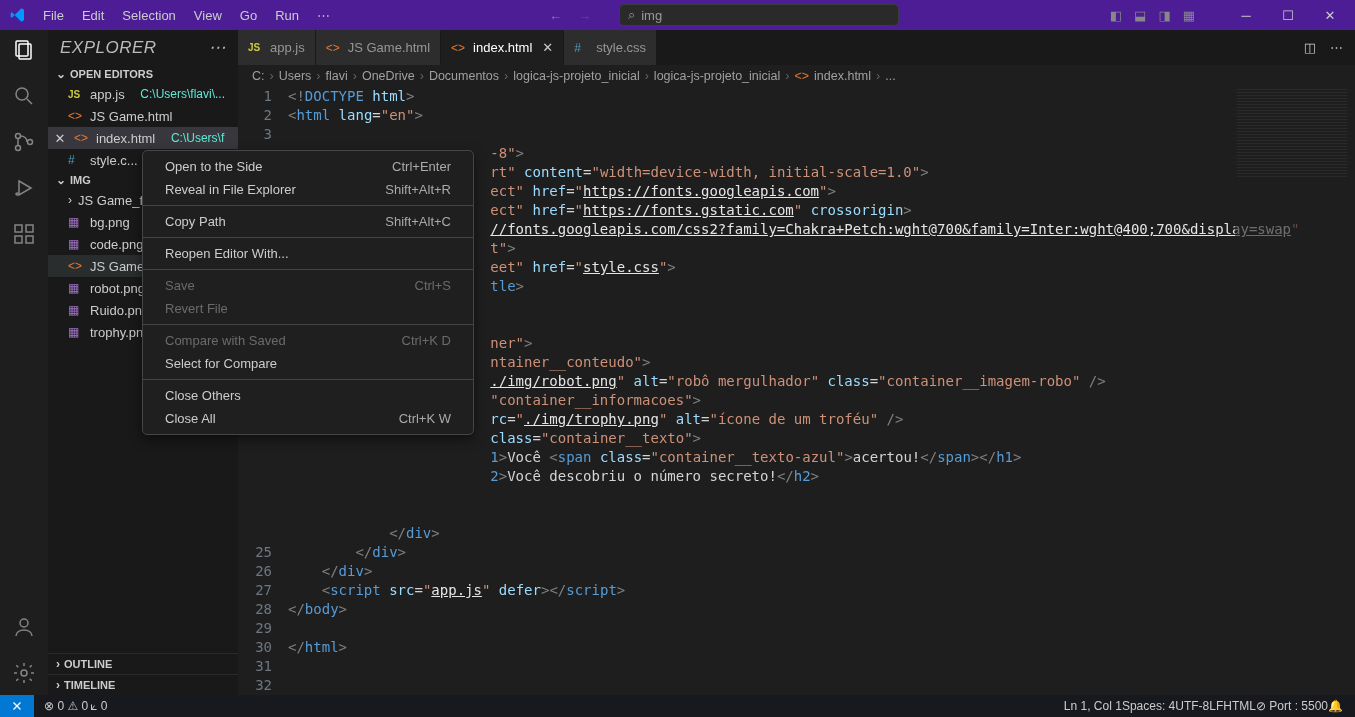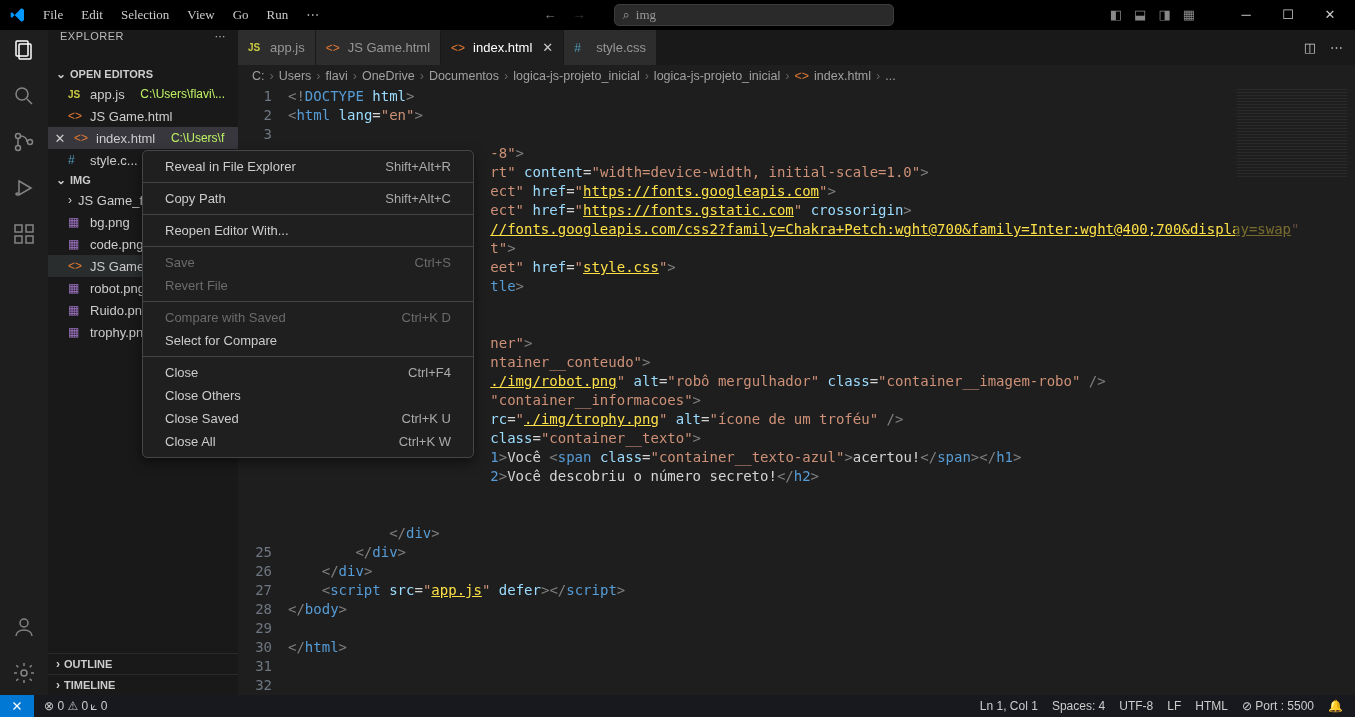--- a/index.html
+++ b/index.html
@@ -4,7 +4,7 @@
 <style>
 * { margin: 0; padding: 0; box-sizing: border-box; }
 body { font-family: "Segoe UI", sans-serif; font-size: 13px; background: #1e1e1e; color: #cccccc; width: 1355px; height: 717px; overflow: hidden; position: relative; }
-.titlebar { height: 30px; background: #000000; display: flex; align-items: center; font-family: Liberation Serif, serif; }
+.titlebar { height: 30px; background: #4c1d95; display: flex; align-items: center; }
 .tb-logo { width: 35px; display: flex; justify-content: center; align-items: center; }
 .tb-logo svg { width: 16px; height: 16px; }
 .tb-menu { display: flex; gap: 2px; }

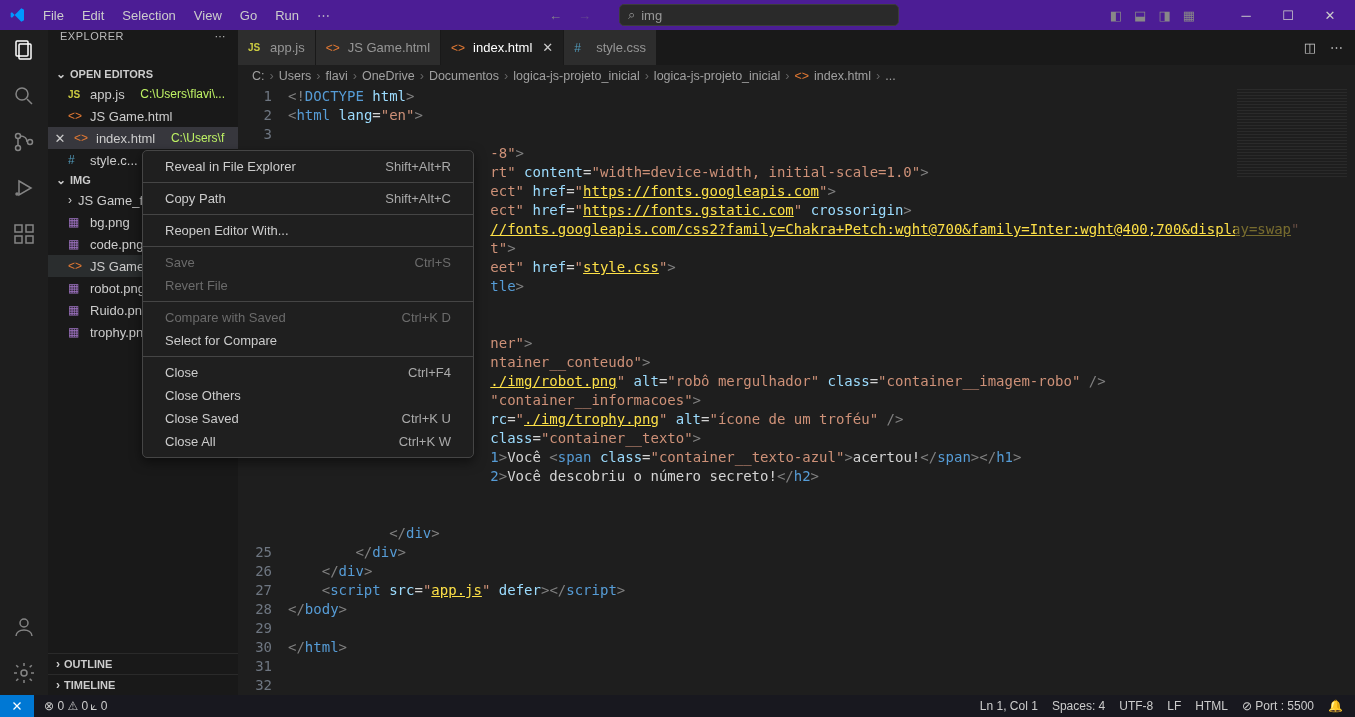--- a/index.html
+++ b/index.html
@@ -22,7 +22,7 @@
 .act-icon.active { color: #fff; }
 .act-bottom { margin-top: auto; margin-bottom: 10px; display: flex; flex-direction: column; gap: 22px; }
 .sidebar { width: 190px; background: #191919; display: flex; flex-direction: column; }
-.side-header { height: 35px; display: flex; justify-content: space-between; padding: 0 12px; font-size: 11px; color: #bbb; letter-spacing: 0.5px; }
+.side-header { height: 35px; display: flex; align-items: center; justify-content: space-between; padding: 0 12px; font-size: 17px; color: #bbb; letter-spacing: 0.5px; font-style: italic; }
 .side-section { font-size: 11px; font-weight: bold; color: #ccc; padding: 2px 8px; display: flex; align-items: center; gap: 4px; }
 .chev { font-size: 12px; }
 .tree { font-size: 13px; }

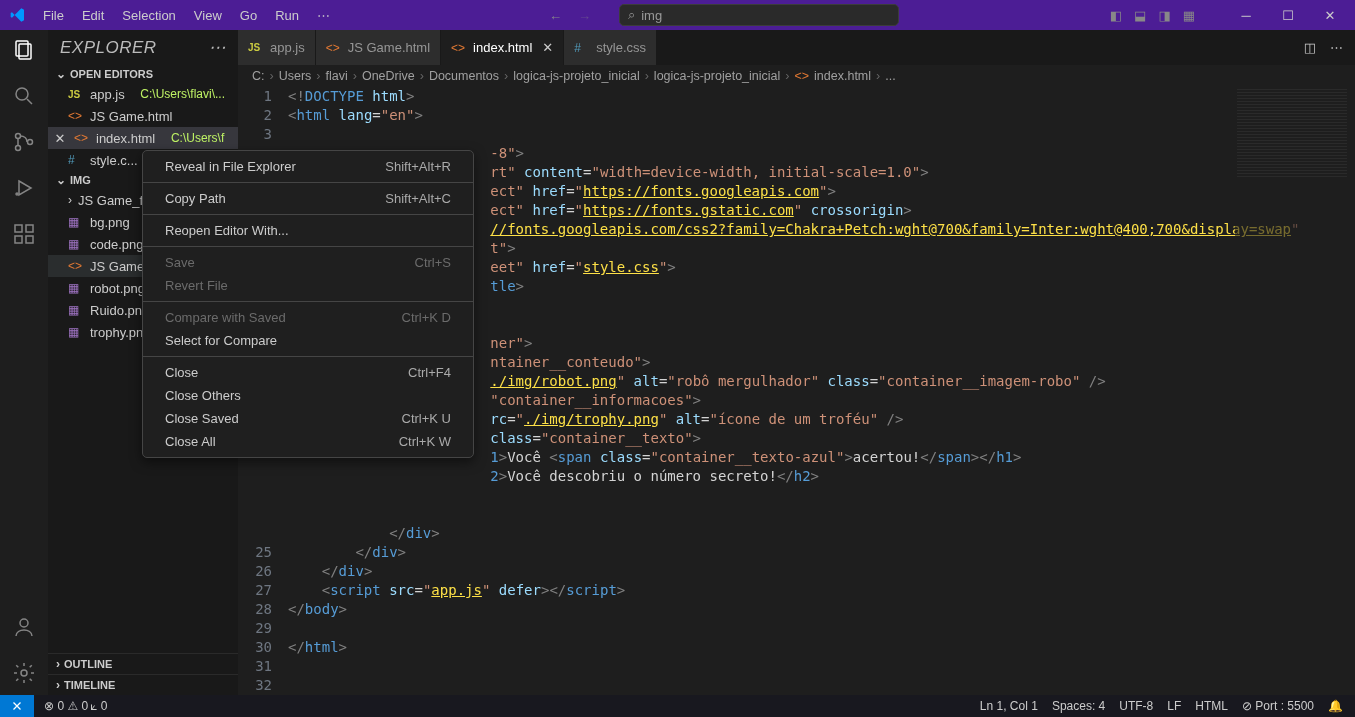--- a/index.html
+++ b/index.html
@@ -35,7 +35,7 @@
 .css-i { color: #519aba; }
 .img-i { color: #a074c4; }
 .f-name { color: #ccc; white-space: nowrap; overflow: hidden; text-overflow: ellipsis; }
-.f-path { color: #bef264; font-size: 12px; }
+.f-path { color: #5eead4; font-size: 12px; }
 .close-x { margin-left: auto; margin-right: 6px; color: #ccc; width: 16px; text-align: center; visibility: hidden; }
 .tree-item.selected .close-x { visibility: visible; }
 .editor { flex: 1; display: flex; flex-direction: column; background: #1e1e1e; position: relative; }

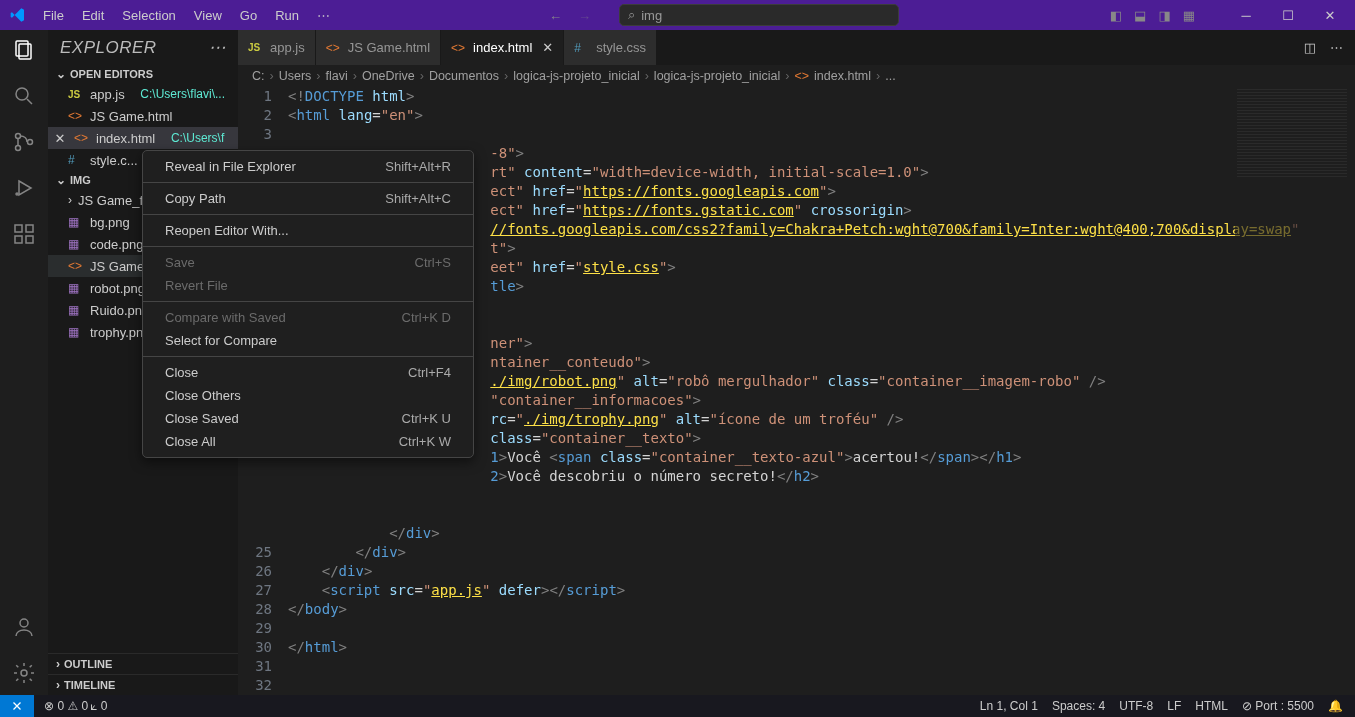--- a/index.html
+++ b/index.html
@@ -374,6 +374,10 @@
 
 <div class="ctx-menu" id="ctx-menu-container">
     <div class="ctx-item">
+      <span>Open to the Side</span>
+      <span class="ctx-key">Ctrl+Enter</span>
+    </div>
+    <div class="ctx-item">
       <span>Reveal in File Explorer</span>
       <span class="ctx-key">Shift+Alt+R</span>
     </div>

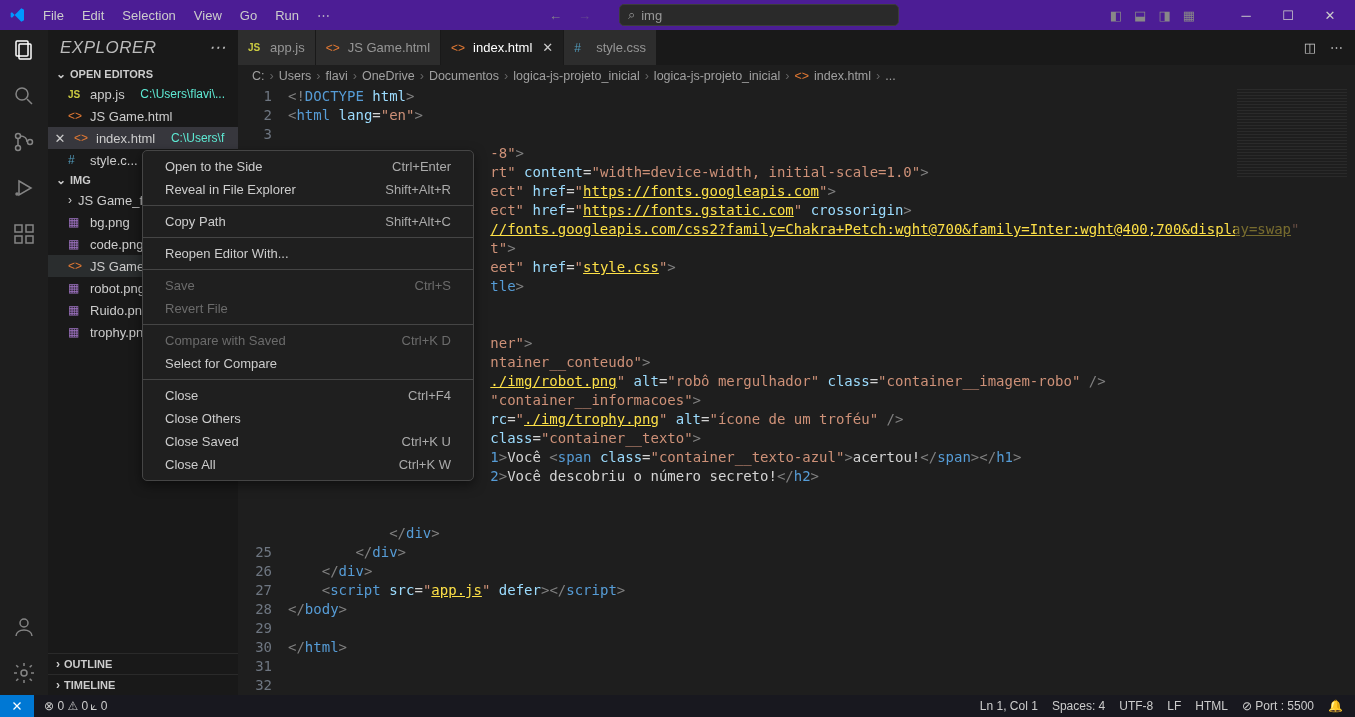--- a/index.html
+++ b/index.html
@@ -56,7 +56,7 @@
 .c-attr { color: #9cdcfe; }
 .c-str { color: #ce9178; }
 .c-doc { color: #569cd6; }
-.c-link { color: #fde047; text-decoration: underline; }
+.c-link { color: #e5e5e5; text-decoration: underline; }
 .c-txt { color: #d4d4d4; }
 .statusbar { height: 22px; background: #18181f; display: flex; align-items: center; font-size: 12px; color: #ccc; }
 .sb-remote { background: #0078d4; height: 22px; width: 34px; display: flex; align-items: center; justify-content: center; }

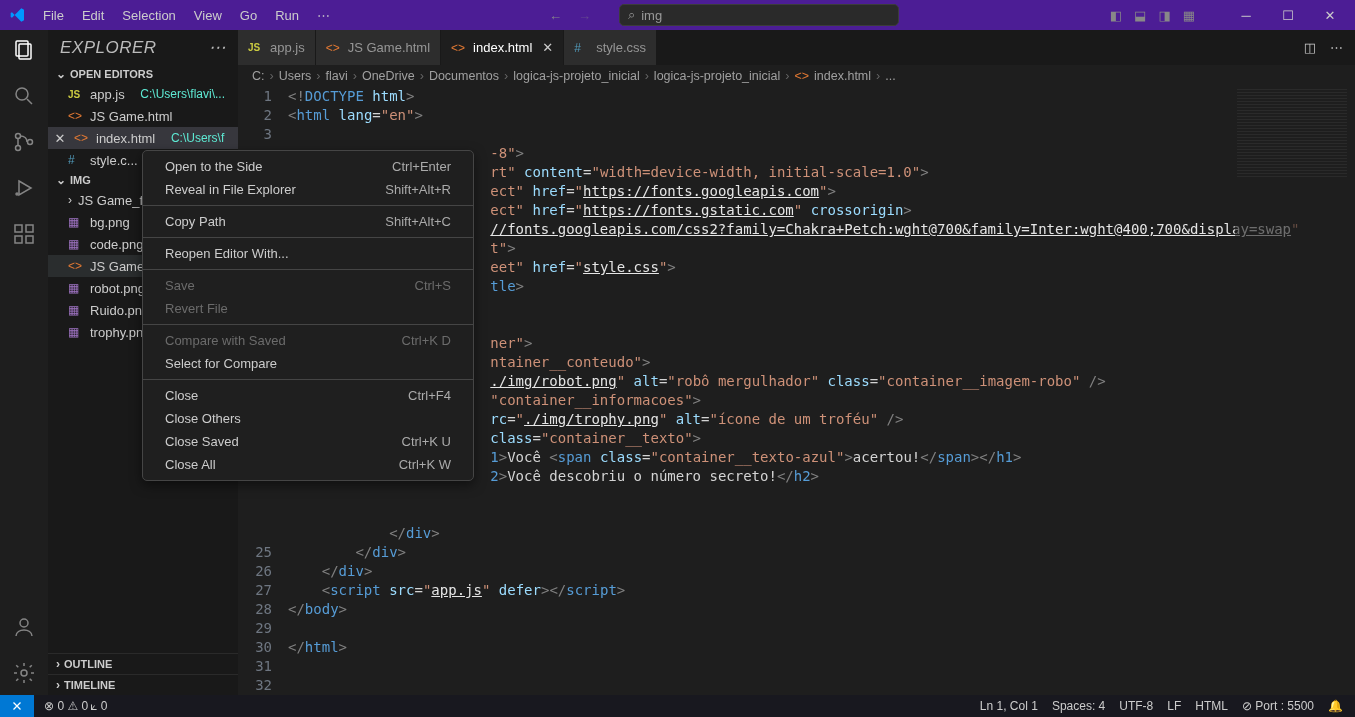--- a/index.html
+++ b/index.html
@@ -408,10 +408,6 @@
     </div>
     <div class="ctx-sep"></div>
     <div class="ctx-item">
-      <span>Close</span>
-      <span class="ctx-key">Ctrl+F4</span>
-    </div>
-    <div class="ctx-item">
       <span>Close Others</span>
     </div>
     <div class="ctx-item">

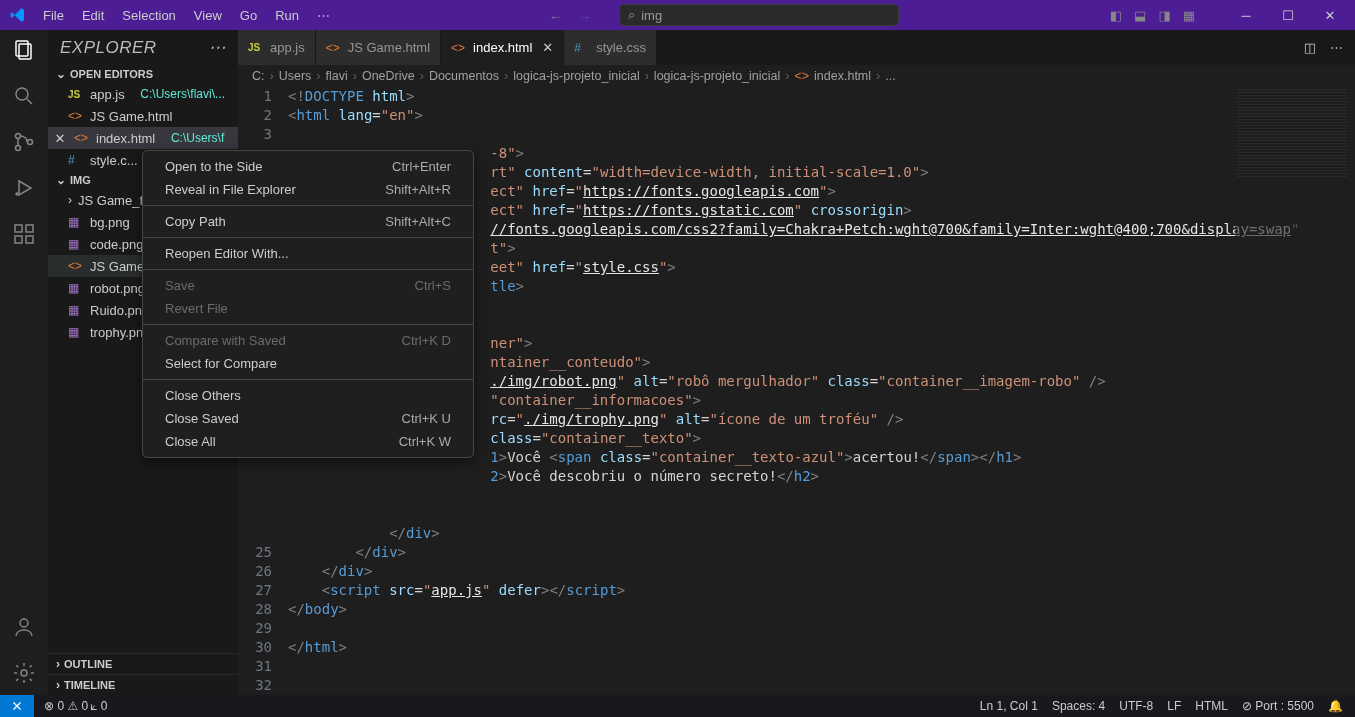--- a/index.html
+++ b/index.html
@@ -411,10 +411,6 @@
       <span>Close Others</span>
     </div>
     <div class="ctx-item">
-      <span>Close Saved</span>
-      <span class="ctx-key">Ctrl+K U</span>
-    </div>
-    <div class="ctx-item">
       <span>Close All</span>
       <span class="ctx-key">Ctrl+K W</span>
     </div>

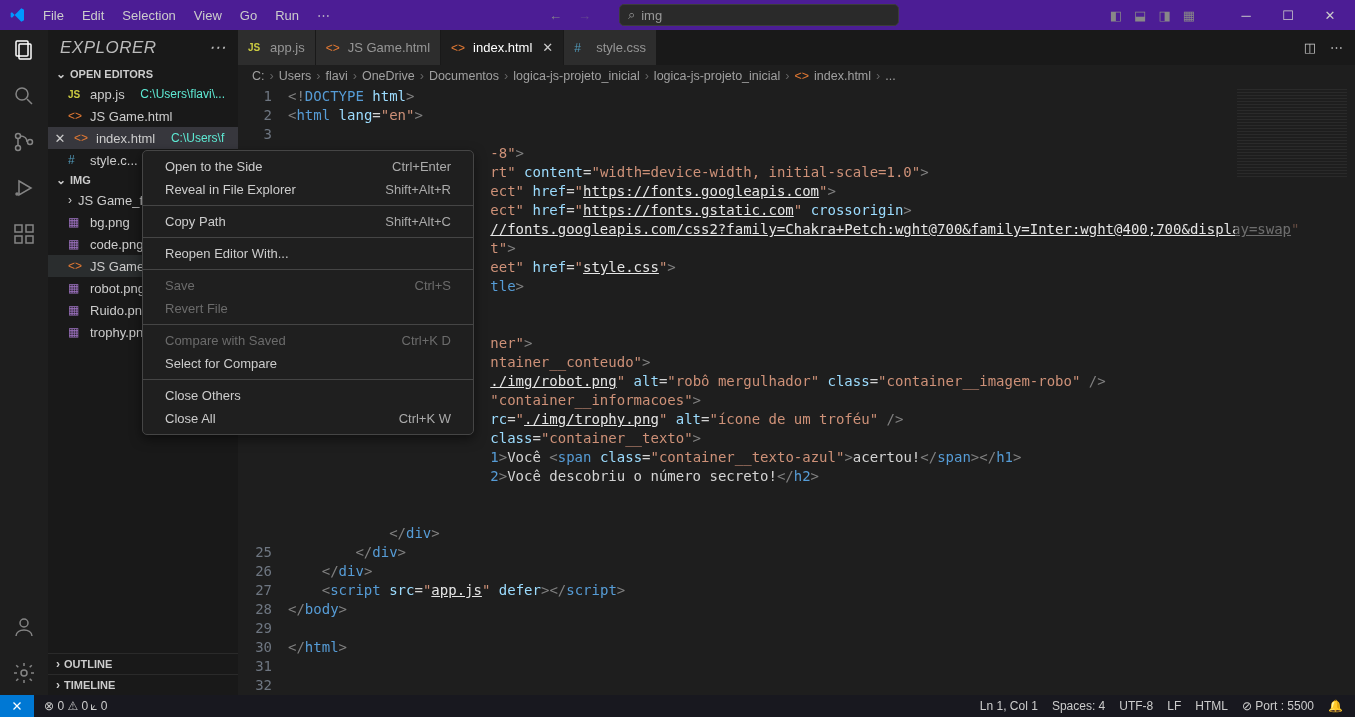--- a/index.html
+++ b/index.html
@@ -61,7 +61,7 @@
 .statusbar { height: 22px; background: #18181f; display: flex; align-items: center; font-size: 12px; color: #ccc; }
 .sb-remote { background: #0078d4; height: 22px; width: 34px; display: flex; align-items: center; justify-content: center; }
 .sb-left { display: flex; gap: 2px; padding-left: 10px; align-items: center; }
-.sb-right { margin-left: auto; display: flex; gap: 14px; padding-right: 12px; align-items: flex-end; }
+.sb-right { margin-left: auto; display: flex; padding-right: 12px; align-items: flex-end; }
 .ctx-menu { position: absolute; left: 142px; top: 150px; width: 332px; background: #1f1f1f; border: 1px solid #454545; border-radius: 5px; box-shadow: 0 4px 12px rgba(0,0,0,0.5); padding: 4px 0; z-index: 100; font-size: 13px; }
 .ctx-item { display: flex; justify-content: space-between; padding: 4px 22px; color: #ccc; }
 .ctx-item.disabled { color: #6b6b6b; }

